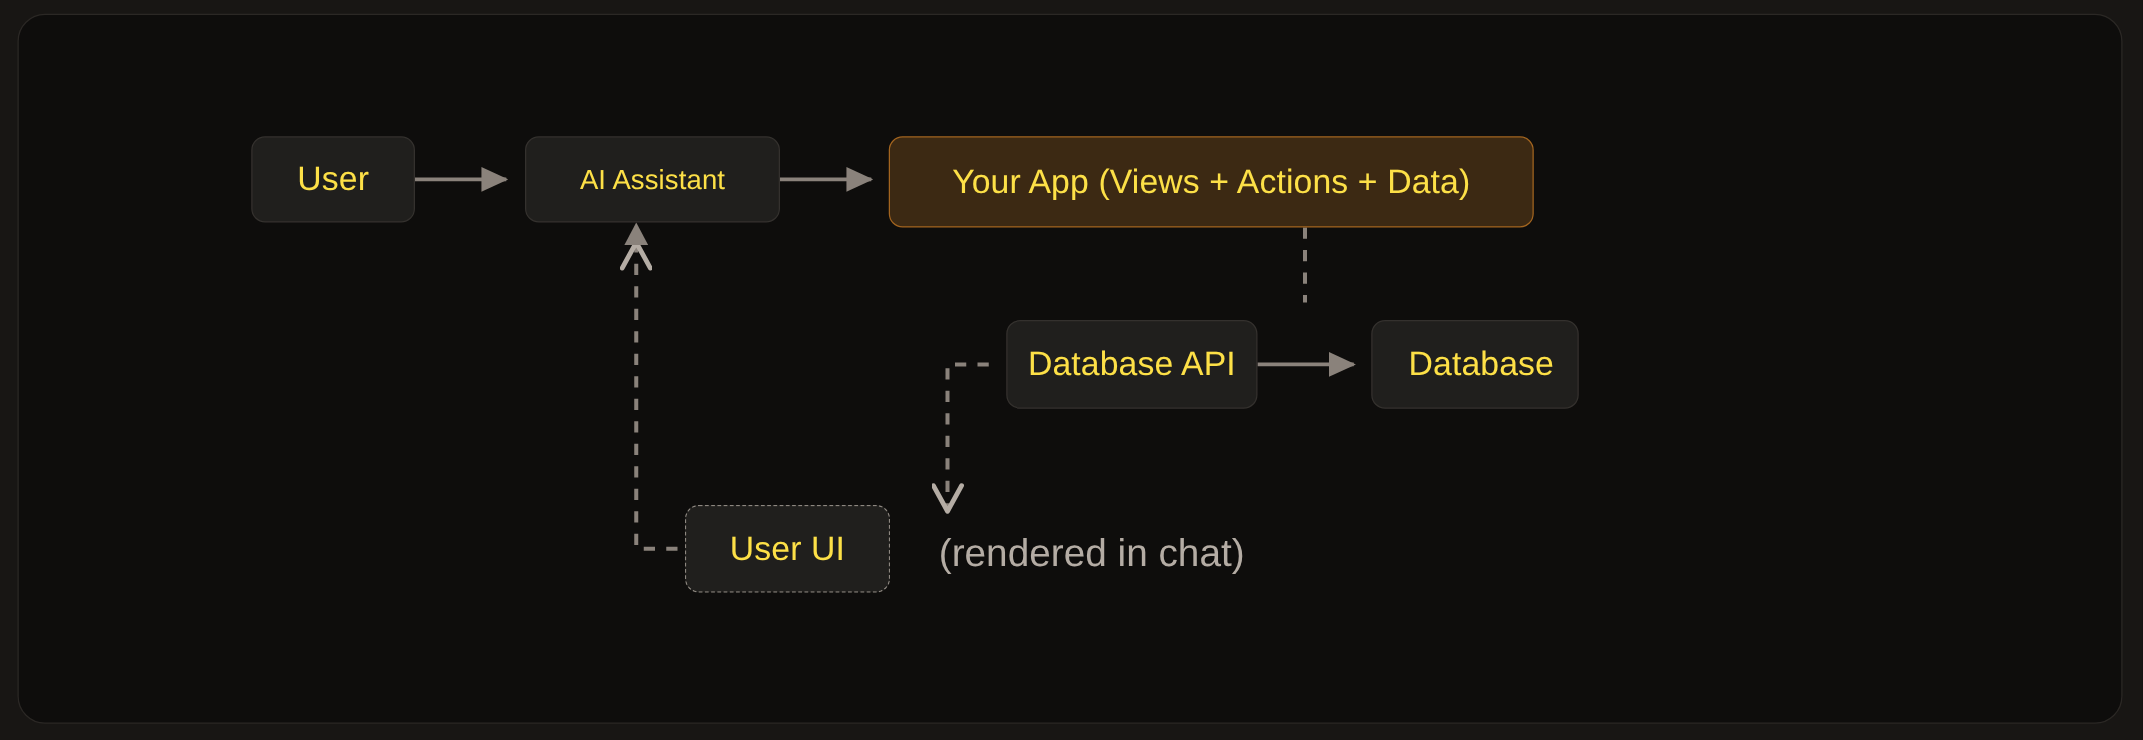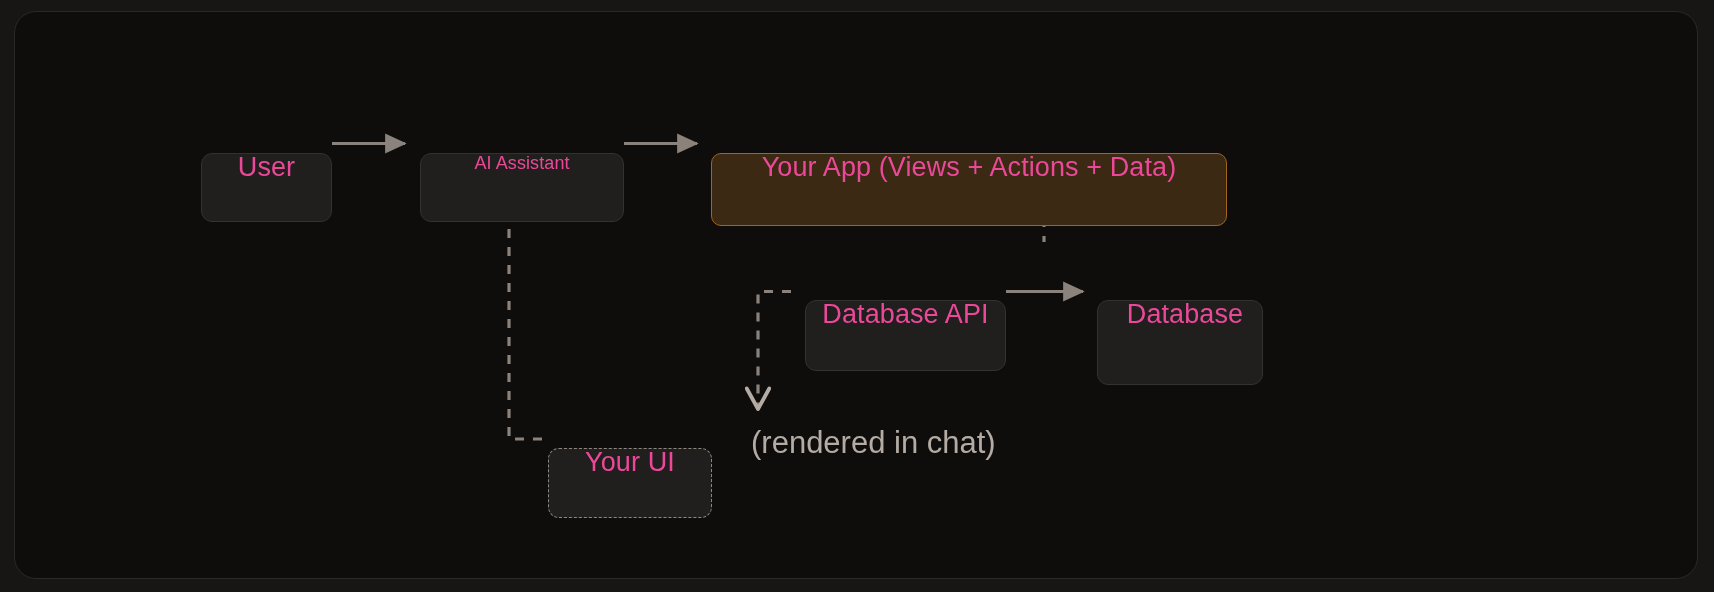--- a/index.html
+++ b/index.html
@@ -48,13 +48,12 @@
     position: absolute;
     box-sizing: border-box;
     display: flex;
-    align-items: flex-start;
+    align-items: center;
     justify-content: center;
     border-radius: 11px;
-    color: #ec4899;
+    color: #fde047;
     white-space: nowrap;
     letter-spacing: 0.1px;
-    margin-top: 44px;
   }
 
   .node-plain {

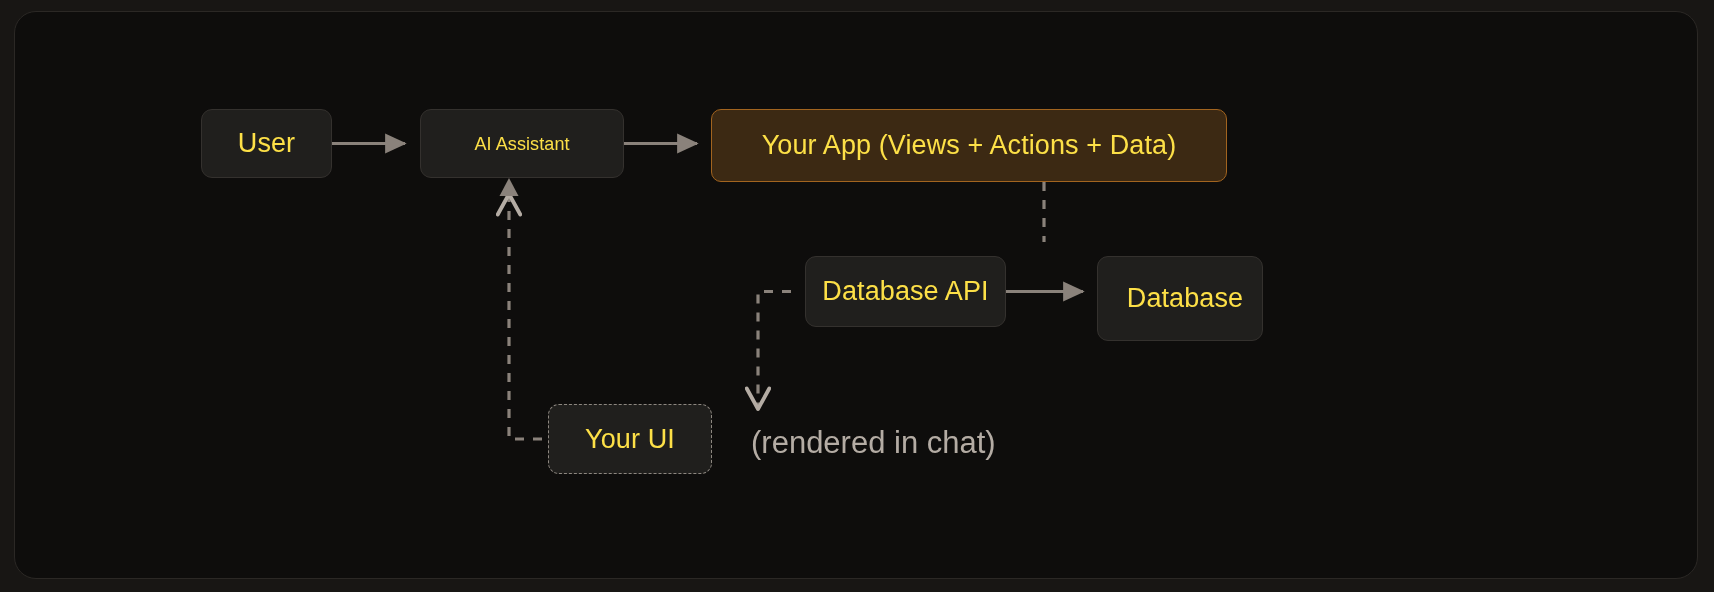--- a/index.html
+++ b/index.html
@@ -85,7 +85,7 @@
 
   
   #node-user        { left: 186px; top:  97px; width: 131px; height: 69px; font-size: 27px; }
-  #node-ai          { left: 405px; top:  97px; width: 204px; height: 69px; font-size: 18px; }
+  #node-ai          { left: 405px; top:  97px; width: 204px; height: 69px; font-size: 22px; }
   #node-app         { left: 696px; top:  97px; width: 516px; height: 73px; font-size: 27px; border-radius: 10px; }
   #node-backend     { left: 790px; top: 244px; width: 201px; height: 71px; font-size: 27px; }
   #node-database    { left:1082px; top: 244px; width: 166px; height: 85px; font-size: 27px; padding-left: 10px; }

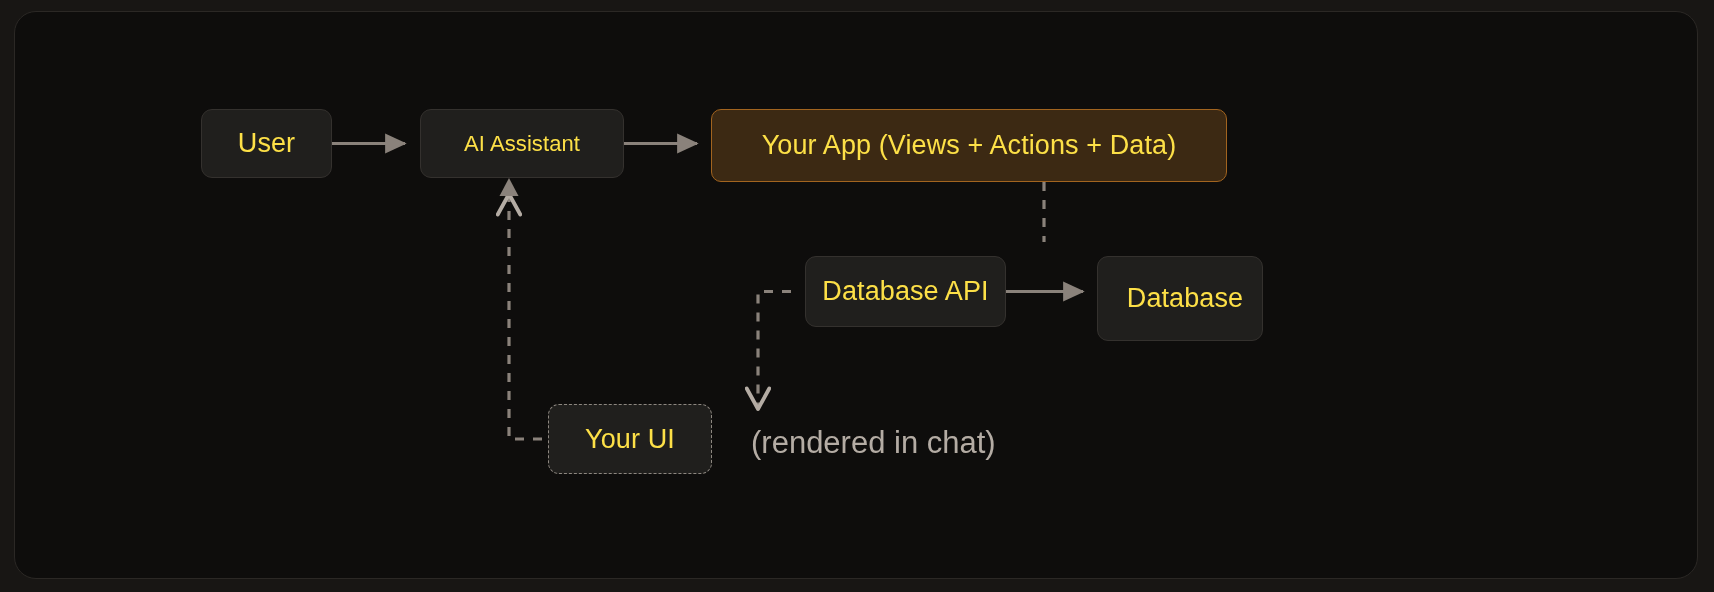--- a/index.html
+++ b/index.html
@@ -86,7 +86,7 @@
   
   #node-user        { left: 186px; top:  97px; width: 131px; height: 69px; font-size: 27px; }
   #node-ai          { left: 405px; top:  97px; width: 204px; height: 69px; font-size: 22px; }
-  #node-app         { left: 696px; top:  97px; width: 516px; height: 73px; font-size: 27px; border-radius: 10px; }
+  #node-app         { left: 696px; top:  97px; width: 516px; height: 73px; font-size: 27px; }
   #node-backend     { left: 790px; top: 244px; width: 201px; height: 71px; font-size: 27px; }
   #node-database    { left:1082px; top: 244px; width: 166px; height: 85px; font-size: 27px; padding-left: 10px; }
   #node-viewui      { left: 533px; top: 392px; width: 164px; height: 70px; font-size: 27px; }

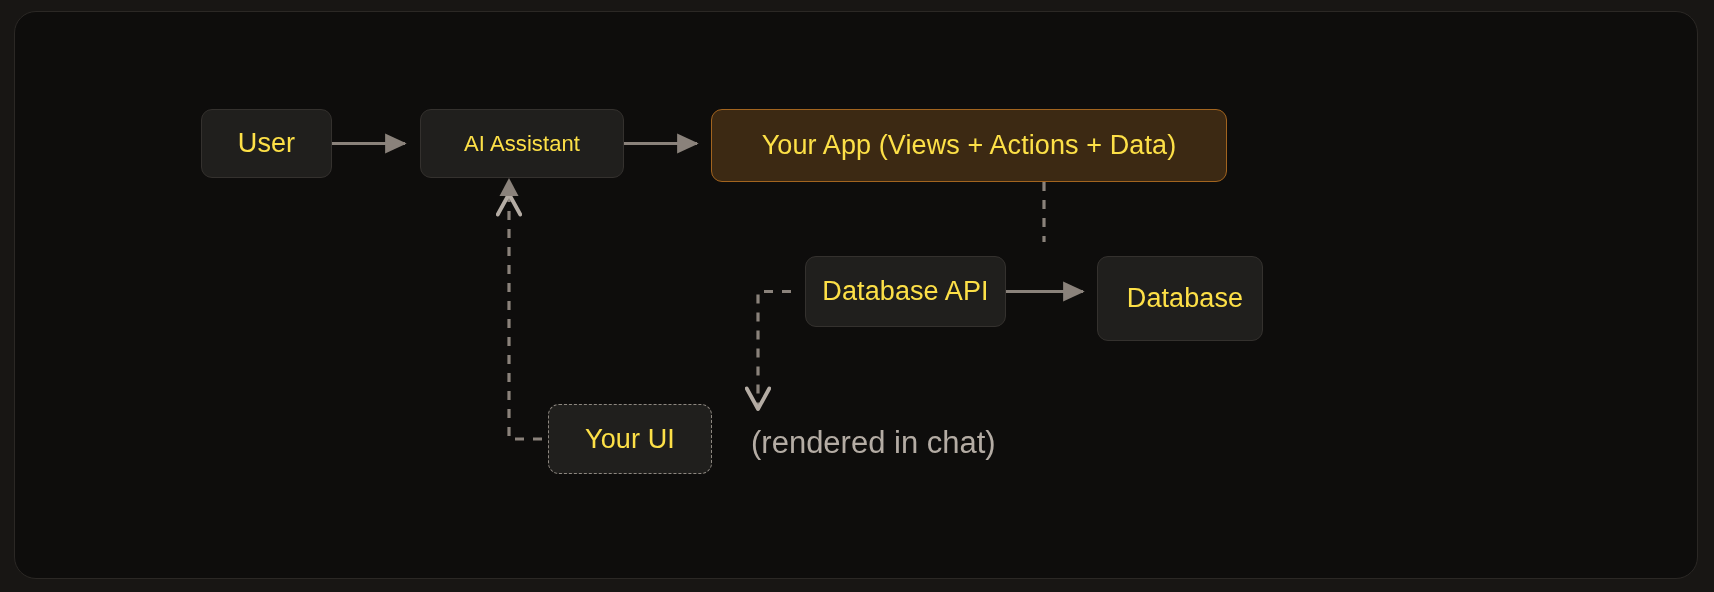--- a/index.html
+++ b/index.html
@@ -88,7 +88,7 @@
   #node-ai          { left: 405px; top:  97px; width: 204px; height: 69px; font-size: 22px; }
   #node-app         { left: 696px; top:  97px; width: 516px; height: 73px; font-size: 27px; }
   #node-backend     { left: 790px; top: 244px; width: 201px; height: 71px; font-size: 27px; }
-  #node-database    { left:1082px; top: 244px; width: 166px; height: 85px; font-size: 27px; padding-left: 10px; }
+  #node-database    { left:1082px; top: 244px; width: 166px; height: 71px; font-size: 27px; padding-left: 10px; }
   #node-viewui      { left: 533px; top: 392px; width: 164px; height: 70px; font-size: 27px; }
   #label-rendered   { left: 736px; top: 415px; font-size: 31px; }
 </style>

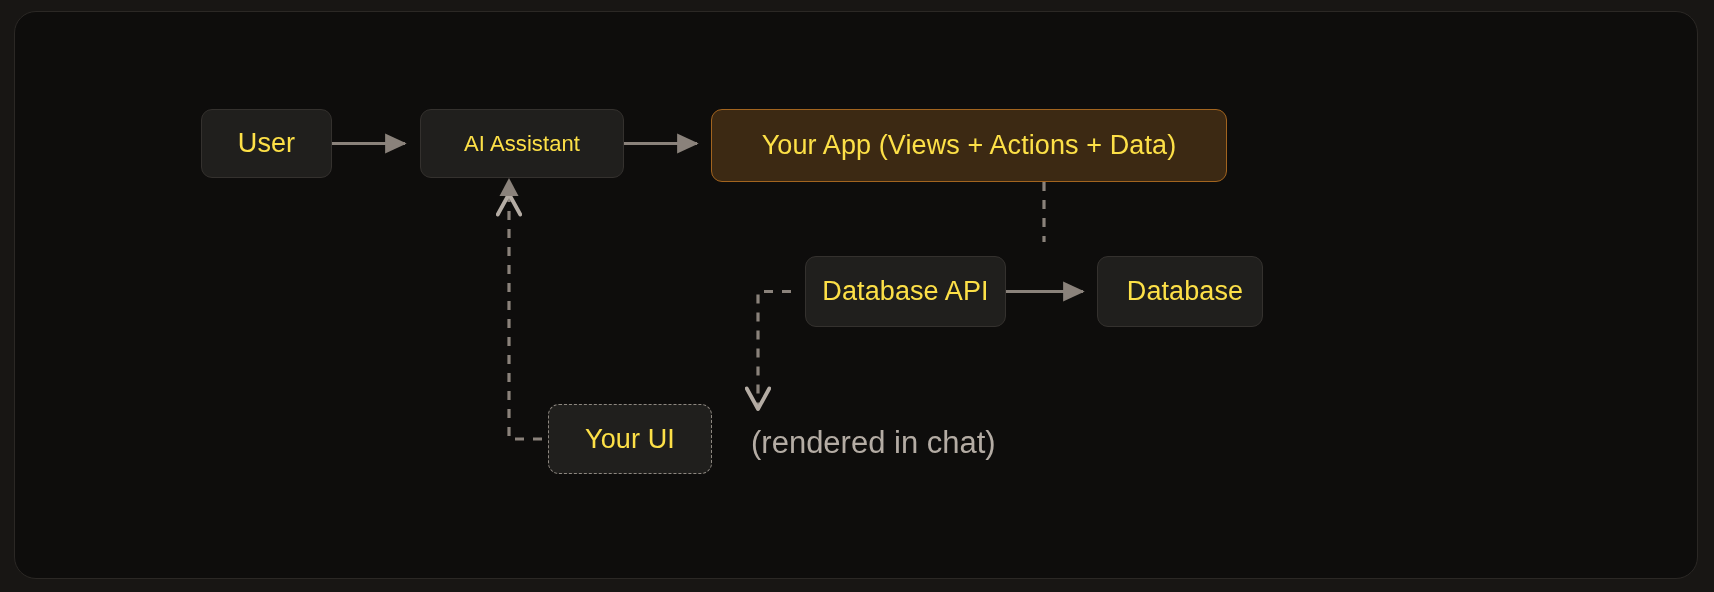--- a/index.html
+++ b/index.html
@@ -144,7 +144,7 @@
     </div>
 
     <div class="node node-dashed" id="node-viewui">
-      <span class="node-label">Your UI</span>
+      <span class="node-label">User UI</span>
     </div>
 
     <div class="annotation" id="label-rendered">(rendered in chat)</div>

